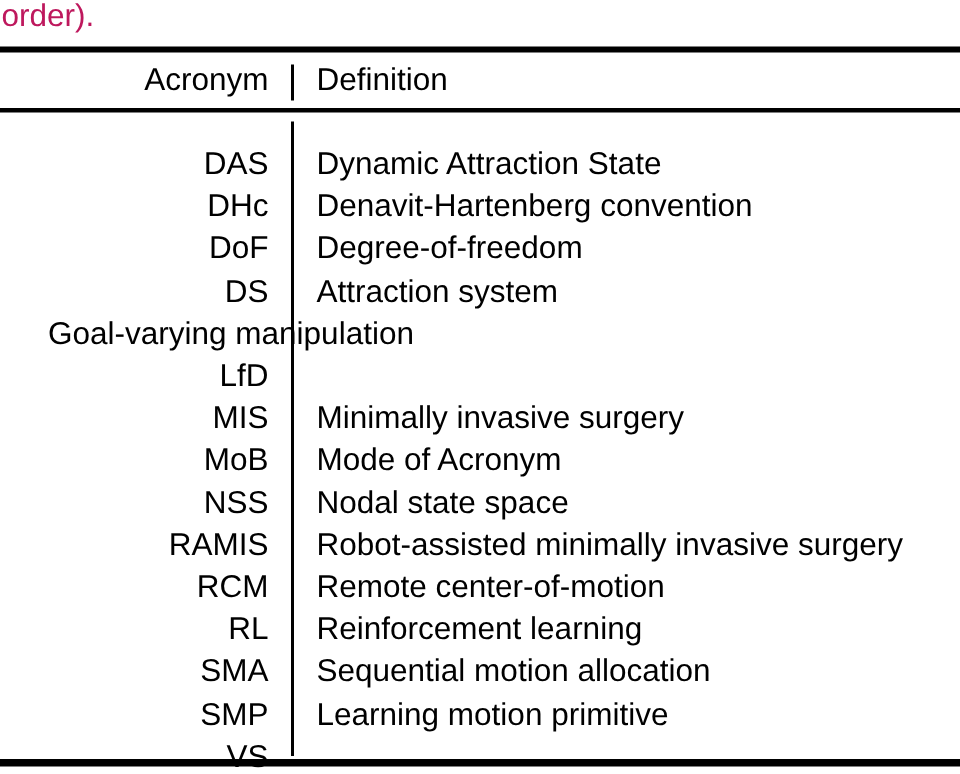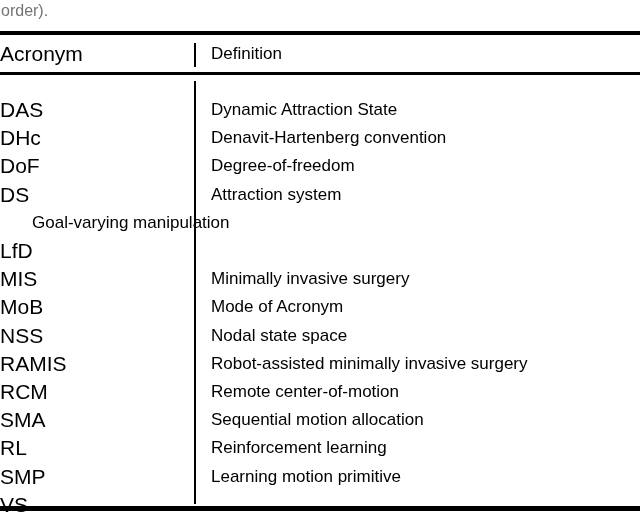--- a/index.html
+++ b/index.html
@@ -20,9 +20,9 @@
     position: absolute;
     left: 1px;
     top: -1px;
-    font-size: 16px;
+    font-size: 21px;
     line-height: 24px;
-    color: #737373;
+    color: #be185d;
   }
   .rule {
     position: absolute;

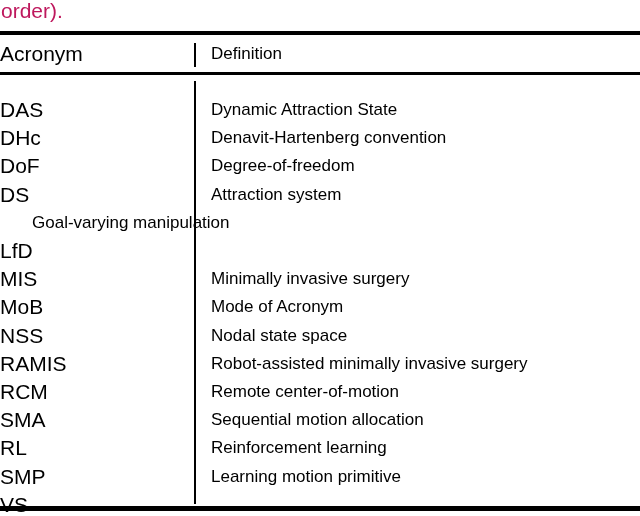--- a/index.html
+++ b/index.html
@@ -53,6 +53,7 @@
   .cell-acronym {
     width: 179px;
     flex: 0 0 179px;
+    text-align: right;
     font-size: 21px;
     white-space: nowrap;
   }

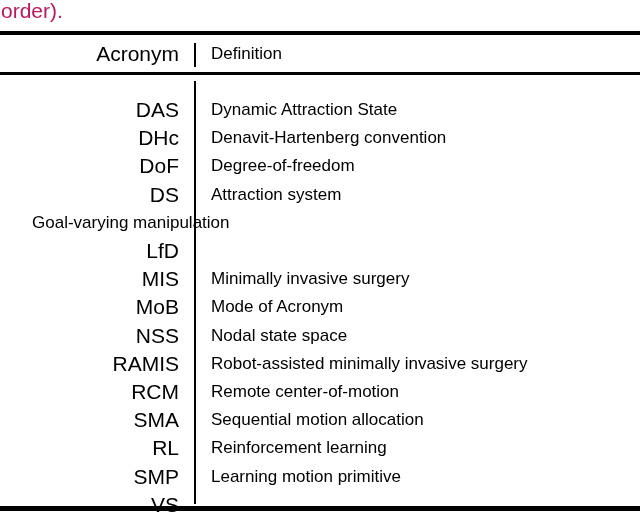--- a/index.html
+++ b/index.html
@@ -60,7 +60,7 @@
   .cell-definition {
     padding-left: 32px;
     text-align: left;
-    font-size: 17px;
+    font-size: 21px;
     white-space: nowrap;
   }
   .body-rows {

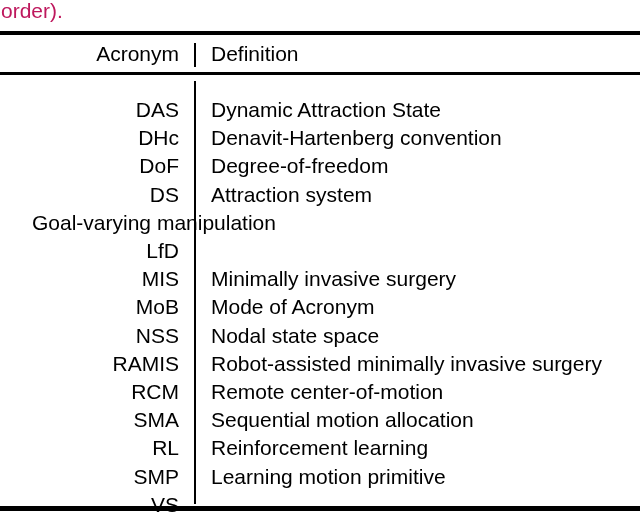--- a/index.html
+++ b/index.html
@@ -132,12 +132,12 @@
       <div class="cell-definition">Remote center-of-motion</div>
     </div>
     <div class="trow">
+      <div class="cell-acronym">RL</div>
+      <div class="cell-definition">Reinforcement learning</div>
+    </div>
+    <div class="trow">
       <div class="cell-acronym">SMA</div>
       <div class="cell-definition">Sequential motion allocation</div>
-    </div>
-    <div class="trow">
-      <div class="cell-acronym">RL</div>
-      <div class="cell-definition">Reinforcement learning</div>
     </div>
     <div class="trow">
       <div class="cell-acronym">SMP</div>

